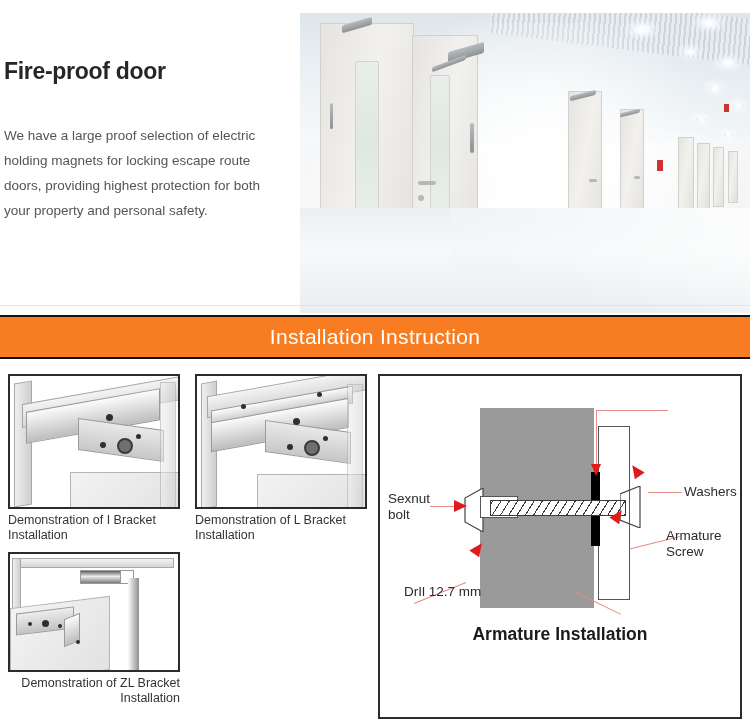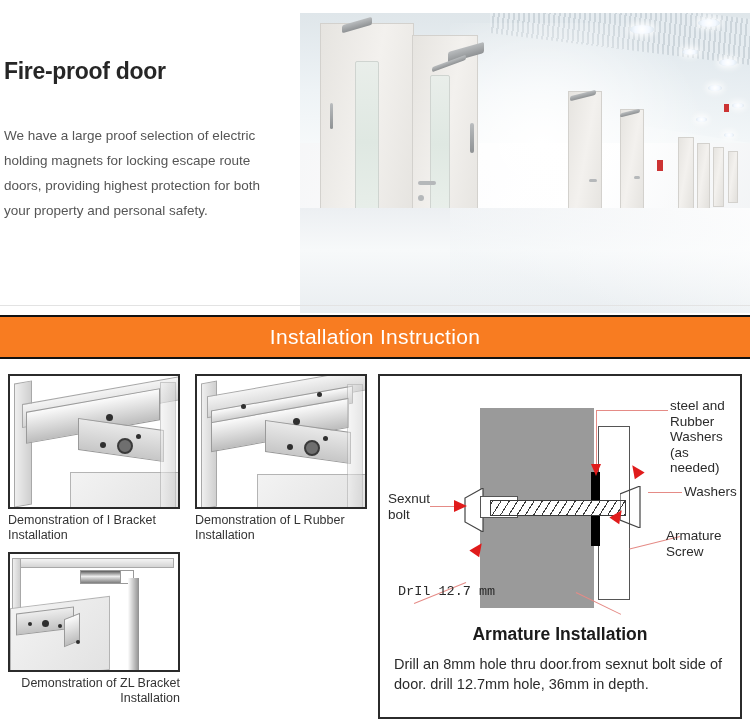--- a/index.html
+++ b/index.html
@@ -357,7 +357,6 @@
 
       <div class="ap-line" style="left:196px;top:216px;width:50px;transform:rotate(26deg);transform-origin:left center;"></div>
 
-      <div class="ap-label" style="left:290px;top:22px;width:66px;">steel and Rubber Washers (as needed)</div>
       <div class="ap-label" style="left:304px;top:108px;width:60px;">Washers</div>
       <div class="ap-label" style="left:286px;top:152px;width:70px;">Armature Screw</div>
       <div class="ap-label" style="left:8px;top:115px;width:44px;">Sexnut bolt</div>

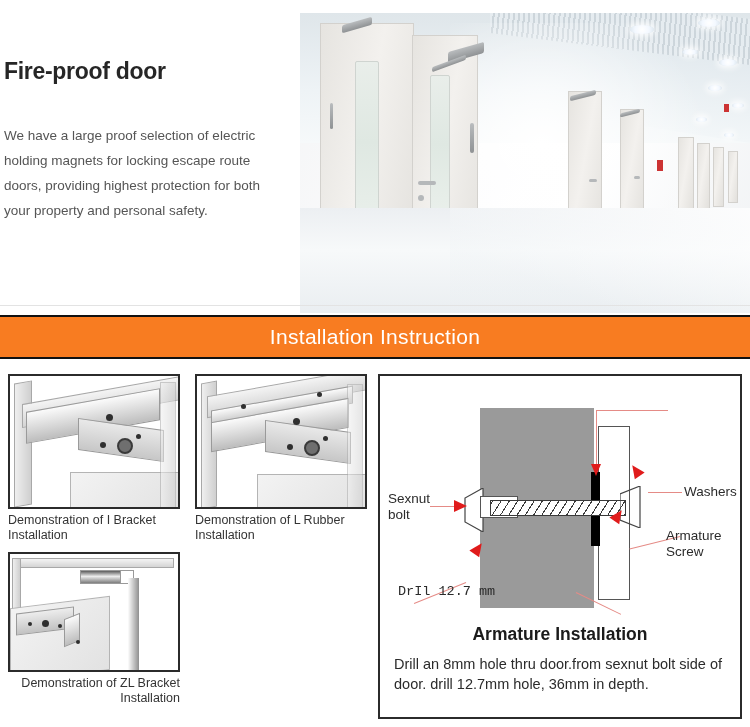--- a/index.html
+++ b/index.html
@@ -295,7 +295,7 @@
           <div class="bd bd-door" style="left:60px;top:98px;width:108px;height:38px;"></div>
           <div class="bd bd-frame-v" style="left:150px;top:8px;width:14px;height:128px;opacity:.5;"></div>
         </div>
-        <div class="cap">Demonstration of L  Rubber Installation</div>
+        <div class="cap">Demonstration of L  Bracket Installation</div>
       </div>
 
       <div class="thumb t3">

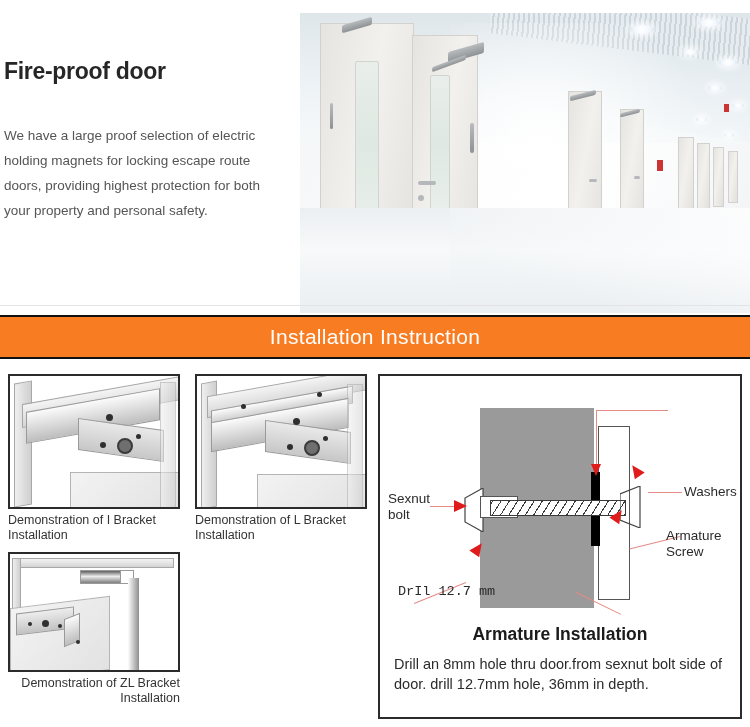--- a/index.html
+++ b/index.html
@@ -360,7 +360,7 @@
       <div class="ap-label" style="left:304px;top:108px;width:60px;">Washers</div>
       <div class="ap-label" style="left:286px;top:152px;width:70px;">Armature Screw</div>
       <div class="ap-label" style="left:8px;top:115px;width:44px;">Sexnut bolt</div>
-      <div class="ap-label" style="left:18px;top:208px;width:110px;font-family:Liberation Mono, monospace;">DrIl 12.7 mm</div>
+      <div class="ap-label" style="left:24px;top:208px;width:110px;">DrIl 12.7 mm</div>
 
       <div class="ap-title">Armature Installation</div>
       <div class="ap-body">Drill an 8mm hole thru door.from sexnut bolt side of door. drill 12.7mm  hole, 36mm  in depth.</div>

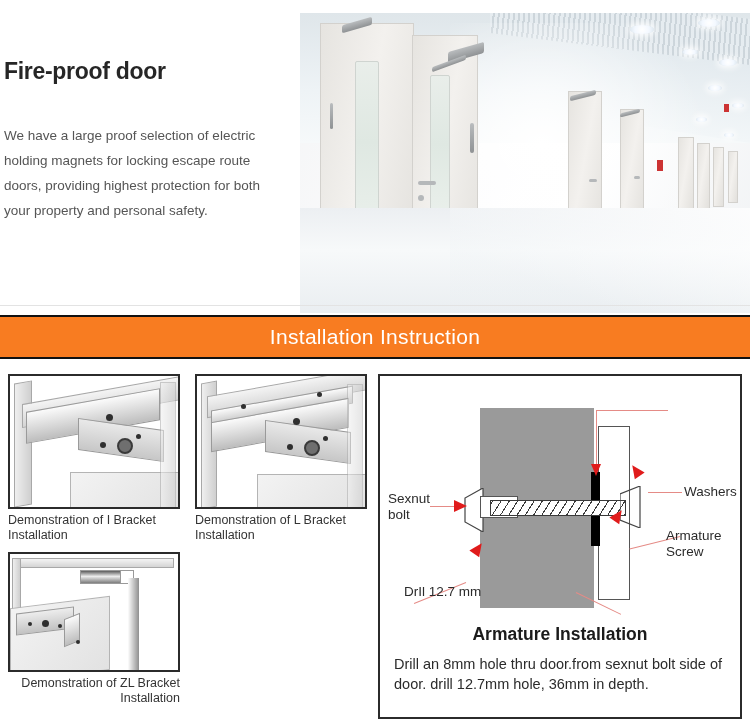--- a/index.html
+++ b/index.html
@@ -363,7 +363,6 @@
       <div class="ap-label" style="left:24px;top:208px;width:110px;">DrIl 12.7 mm</div>
 
       <div class="ap-title">Armature Installation</div>
-      <div class="ap-body">Drill an 8mm hole thru door.from sexnut bolt side of door. drill 12.7mm  hole, 36mm  in depth.</div>
     </div>
   </div>
 </div>

